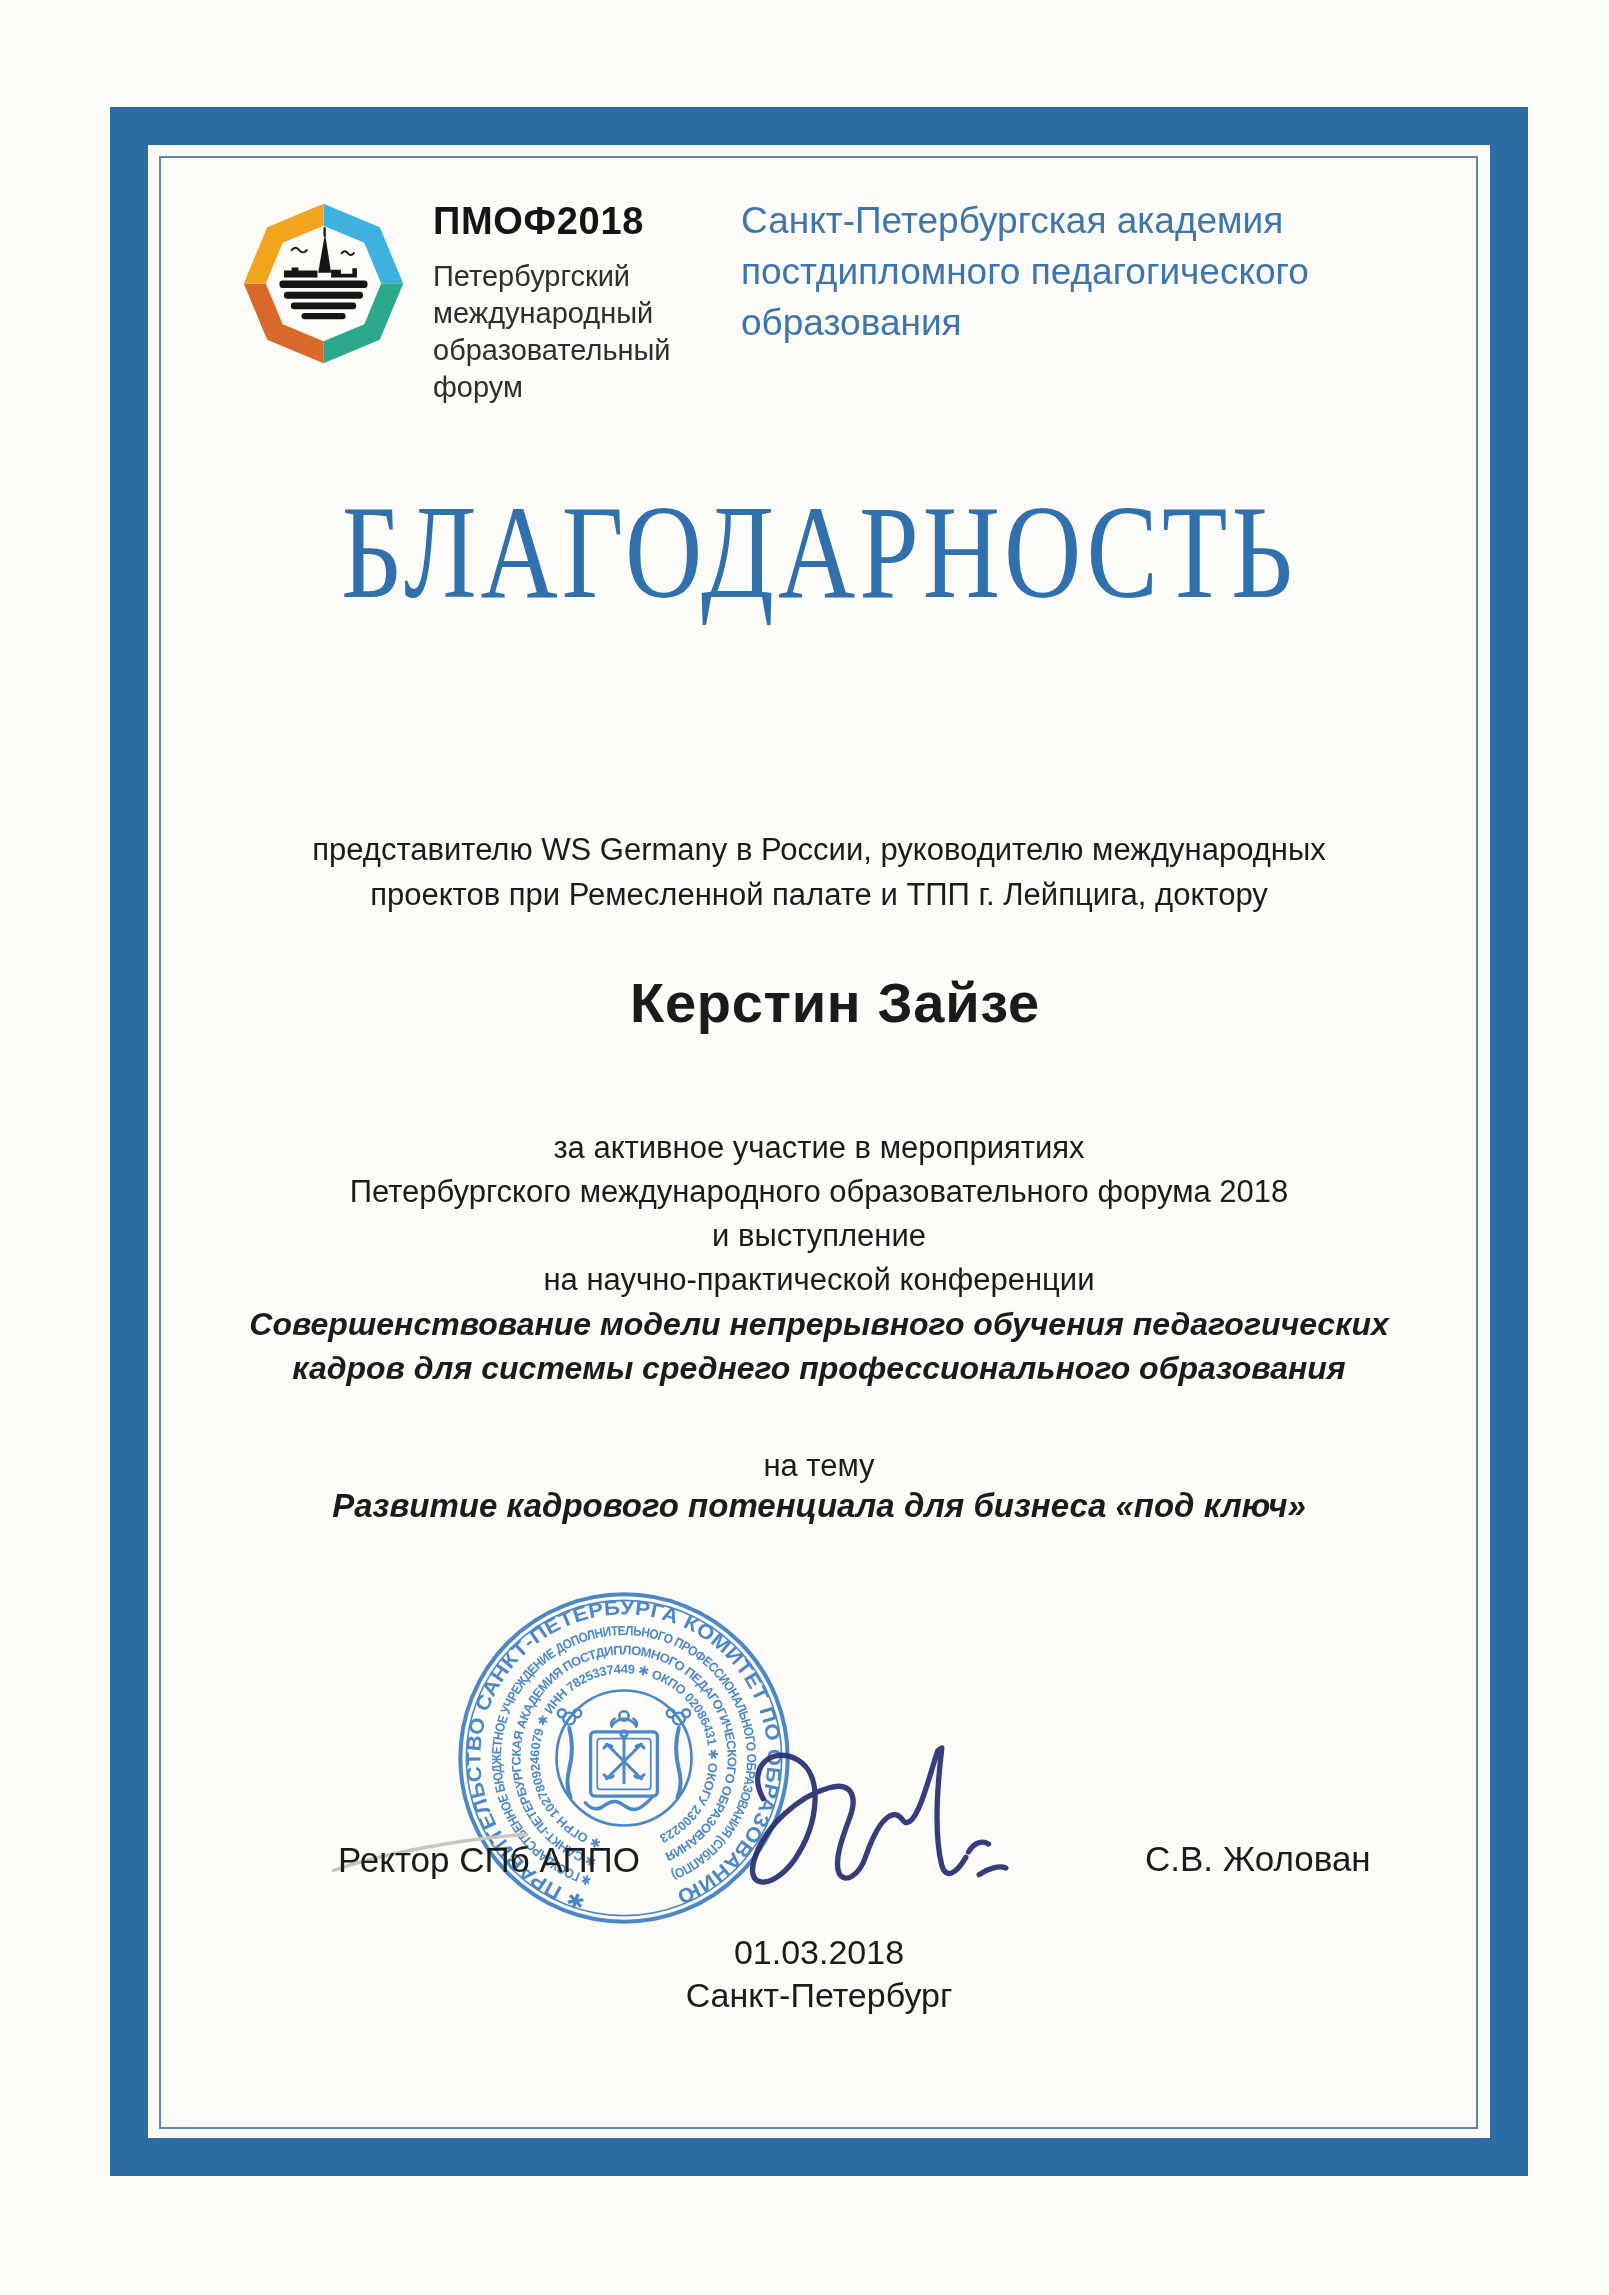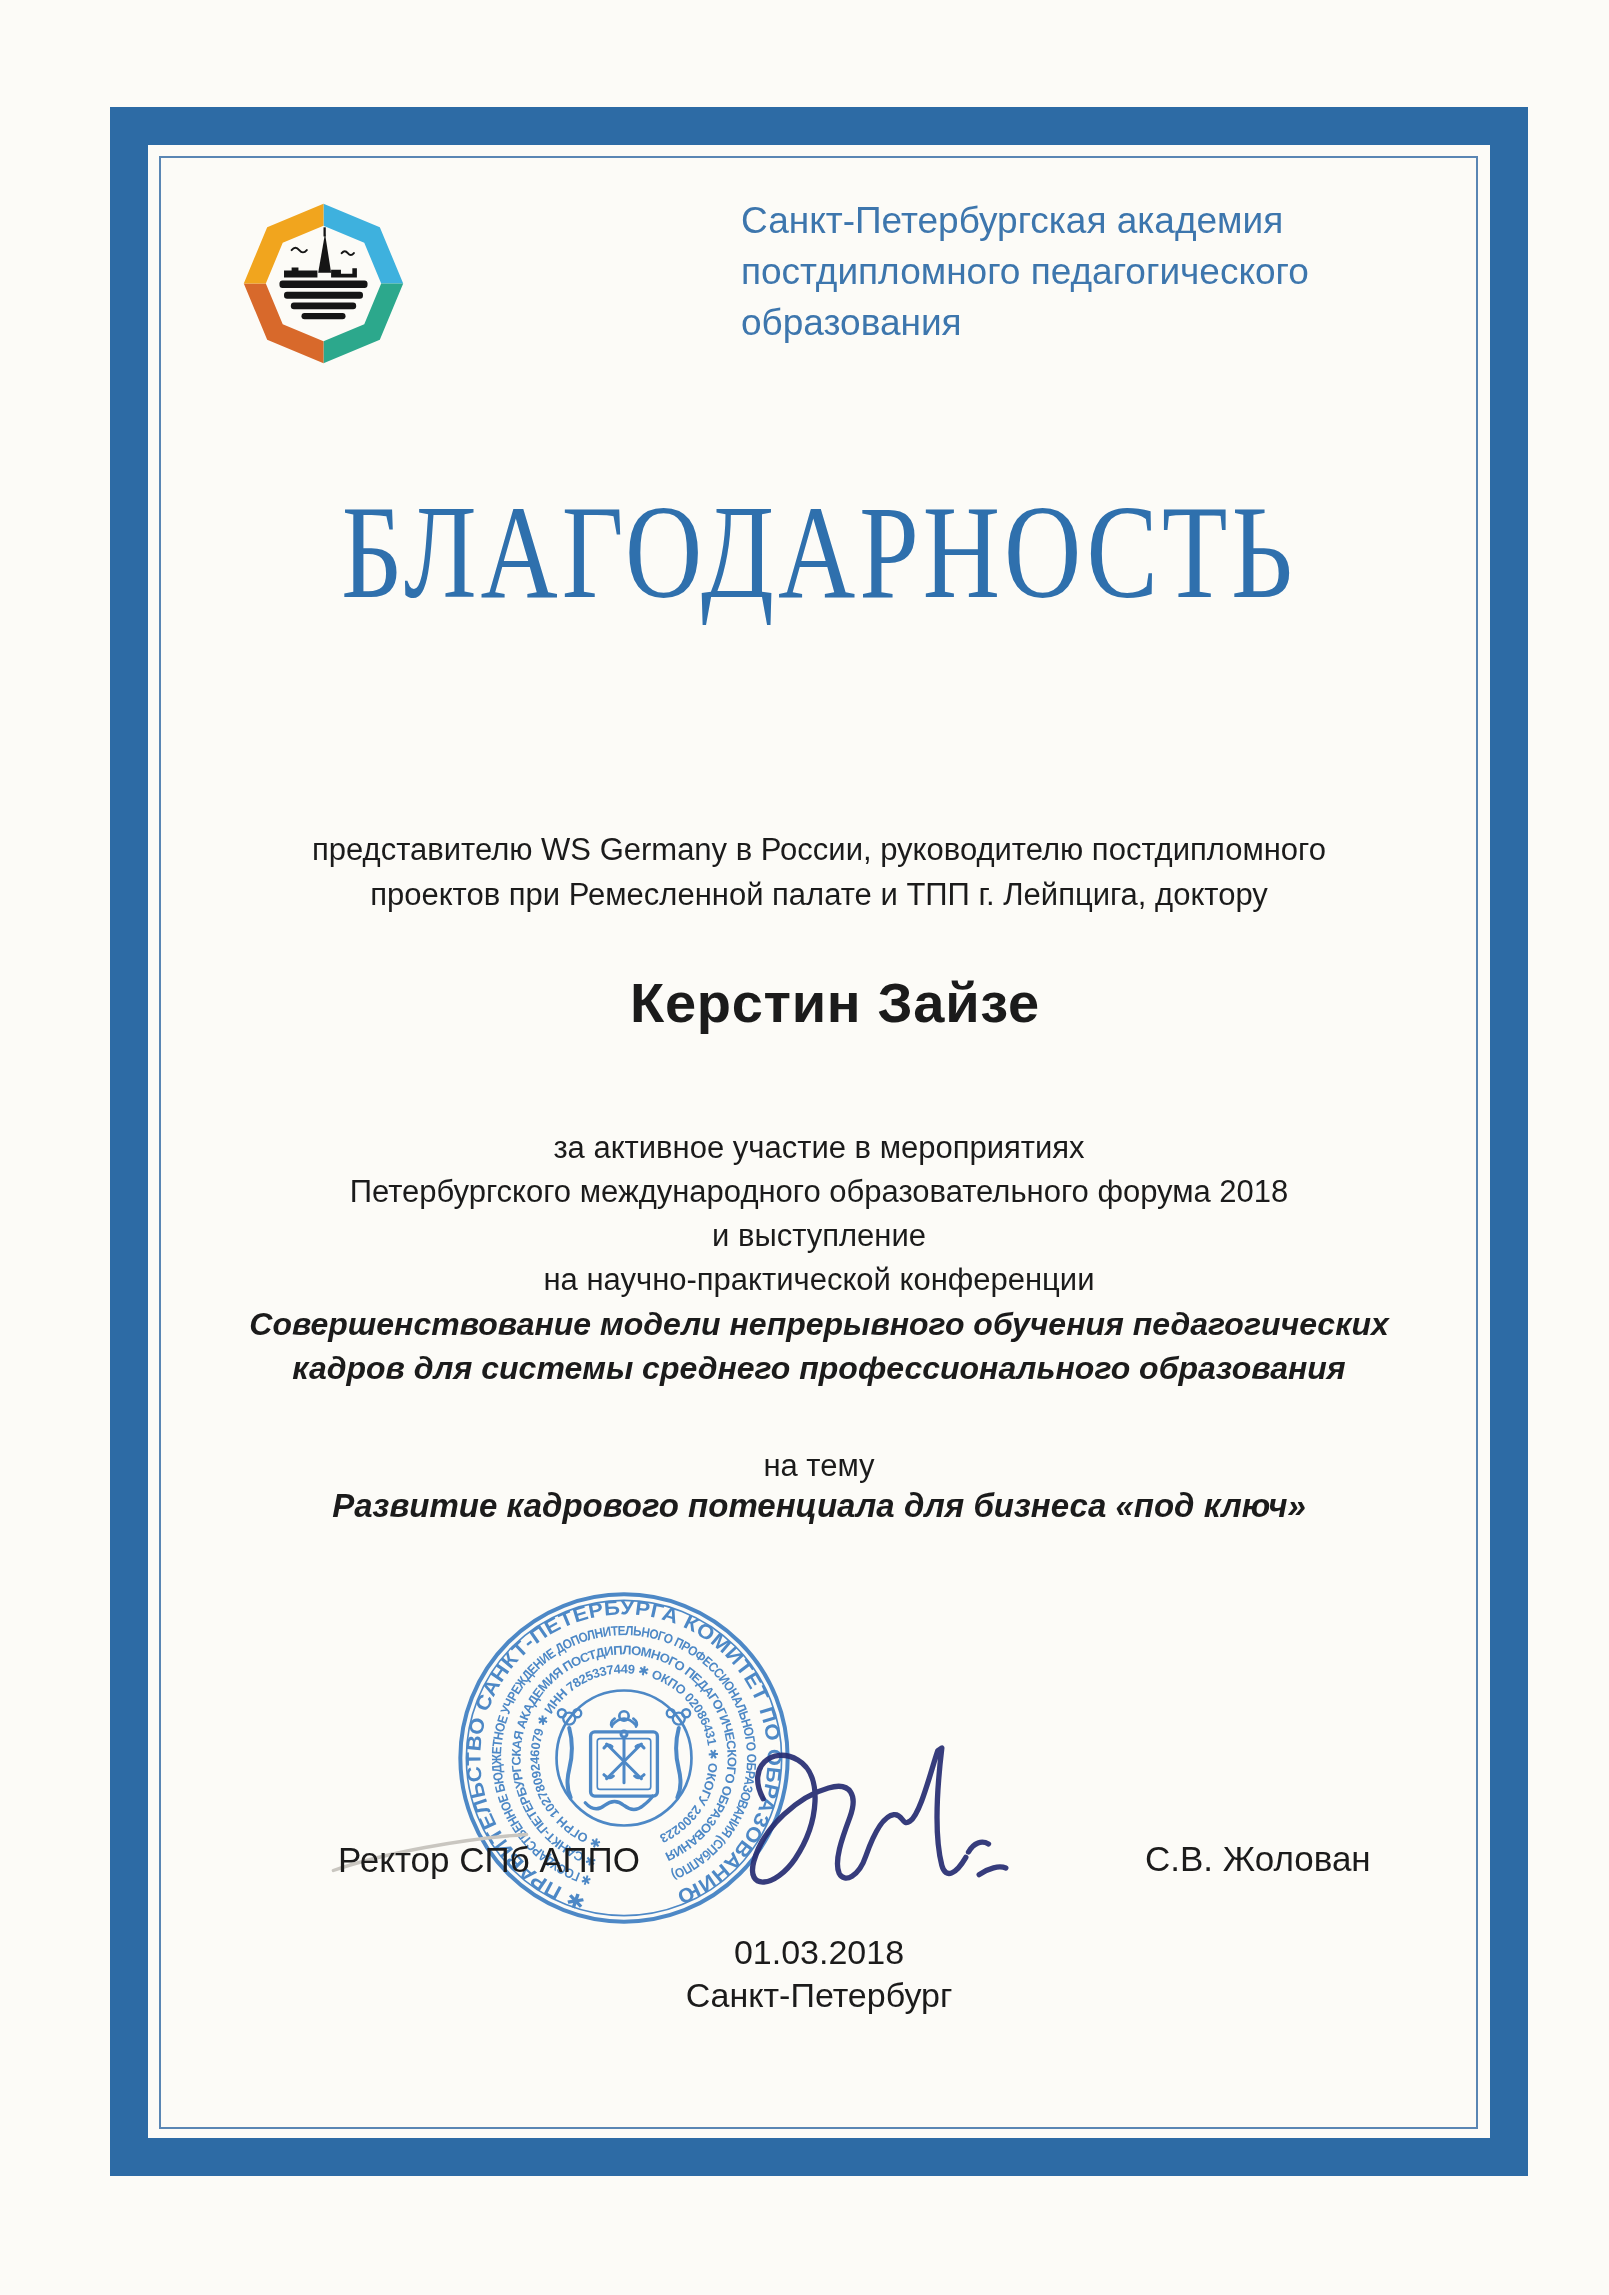--- a/index.html
+++ b/index.html
@@ -109,6 +109,15 @@
         </g>
       </svg>
     </div>
+    <div class="logo-text">
+      <div class="logo-title">ПМОФ2018</div>
+      <div class="logo-sub">
+        <div>Петербургский</div>
+        <div>международный</div>
+        <div>образовательный</div>
+        <div>форум</div>
+      </div>
+    </div>
 
     <div class="academy">
       <div>Санкт-Петербургская академия</div>

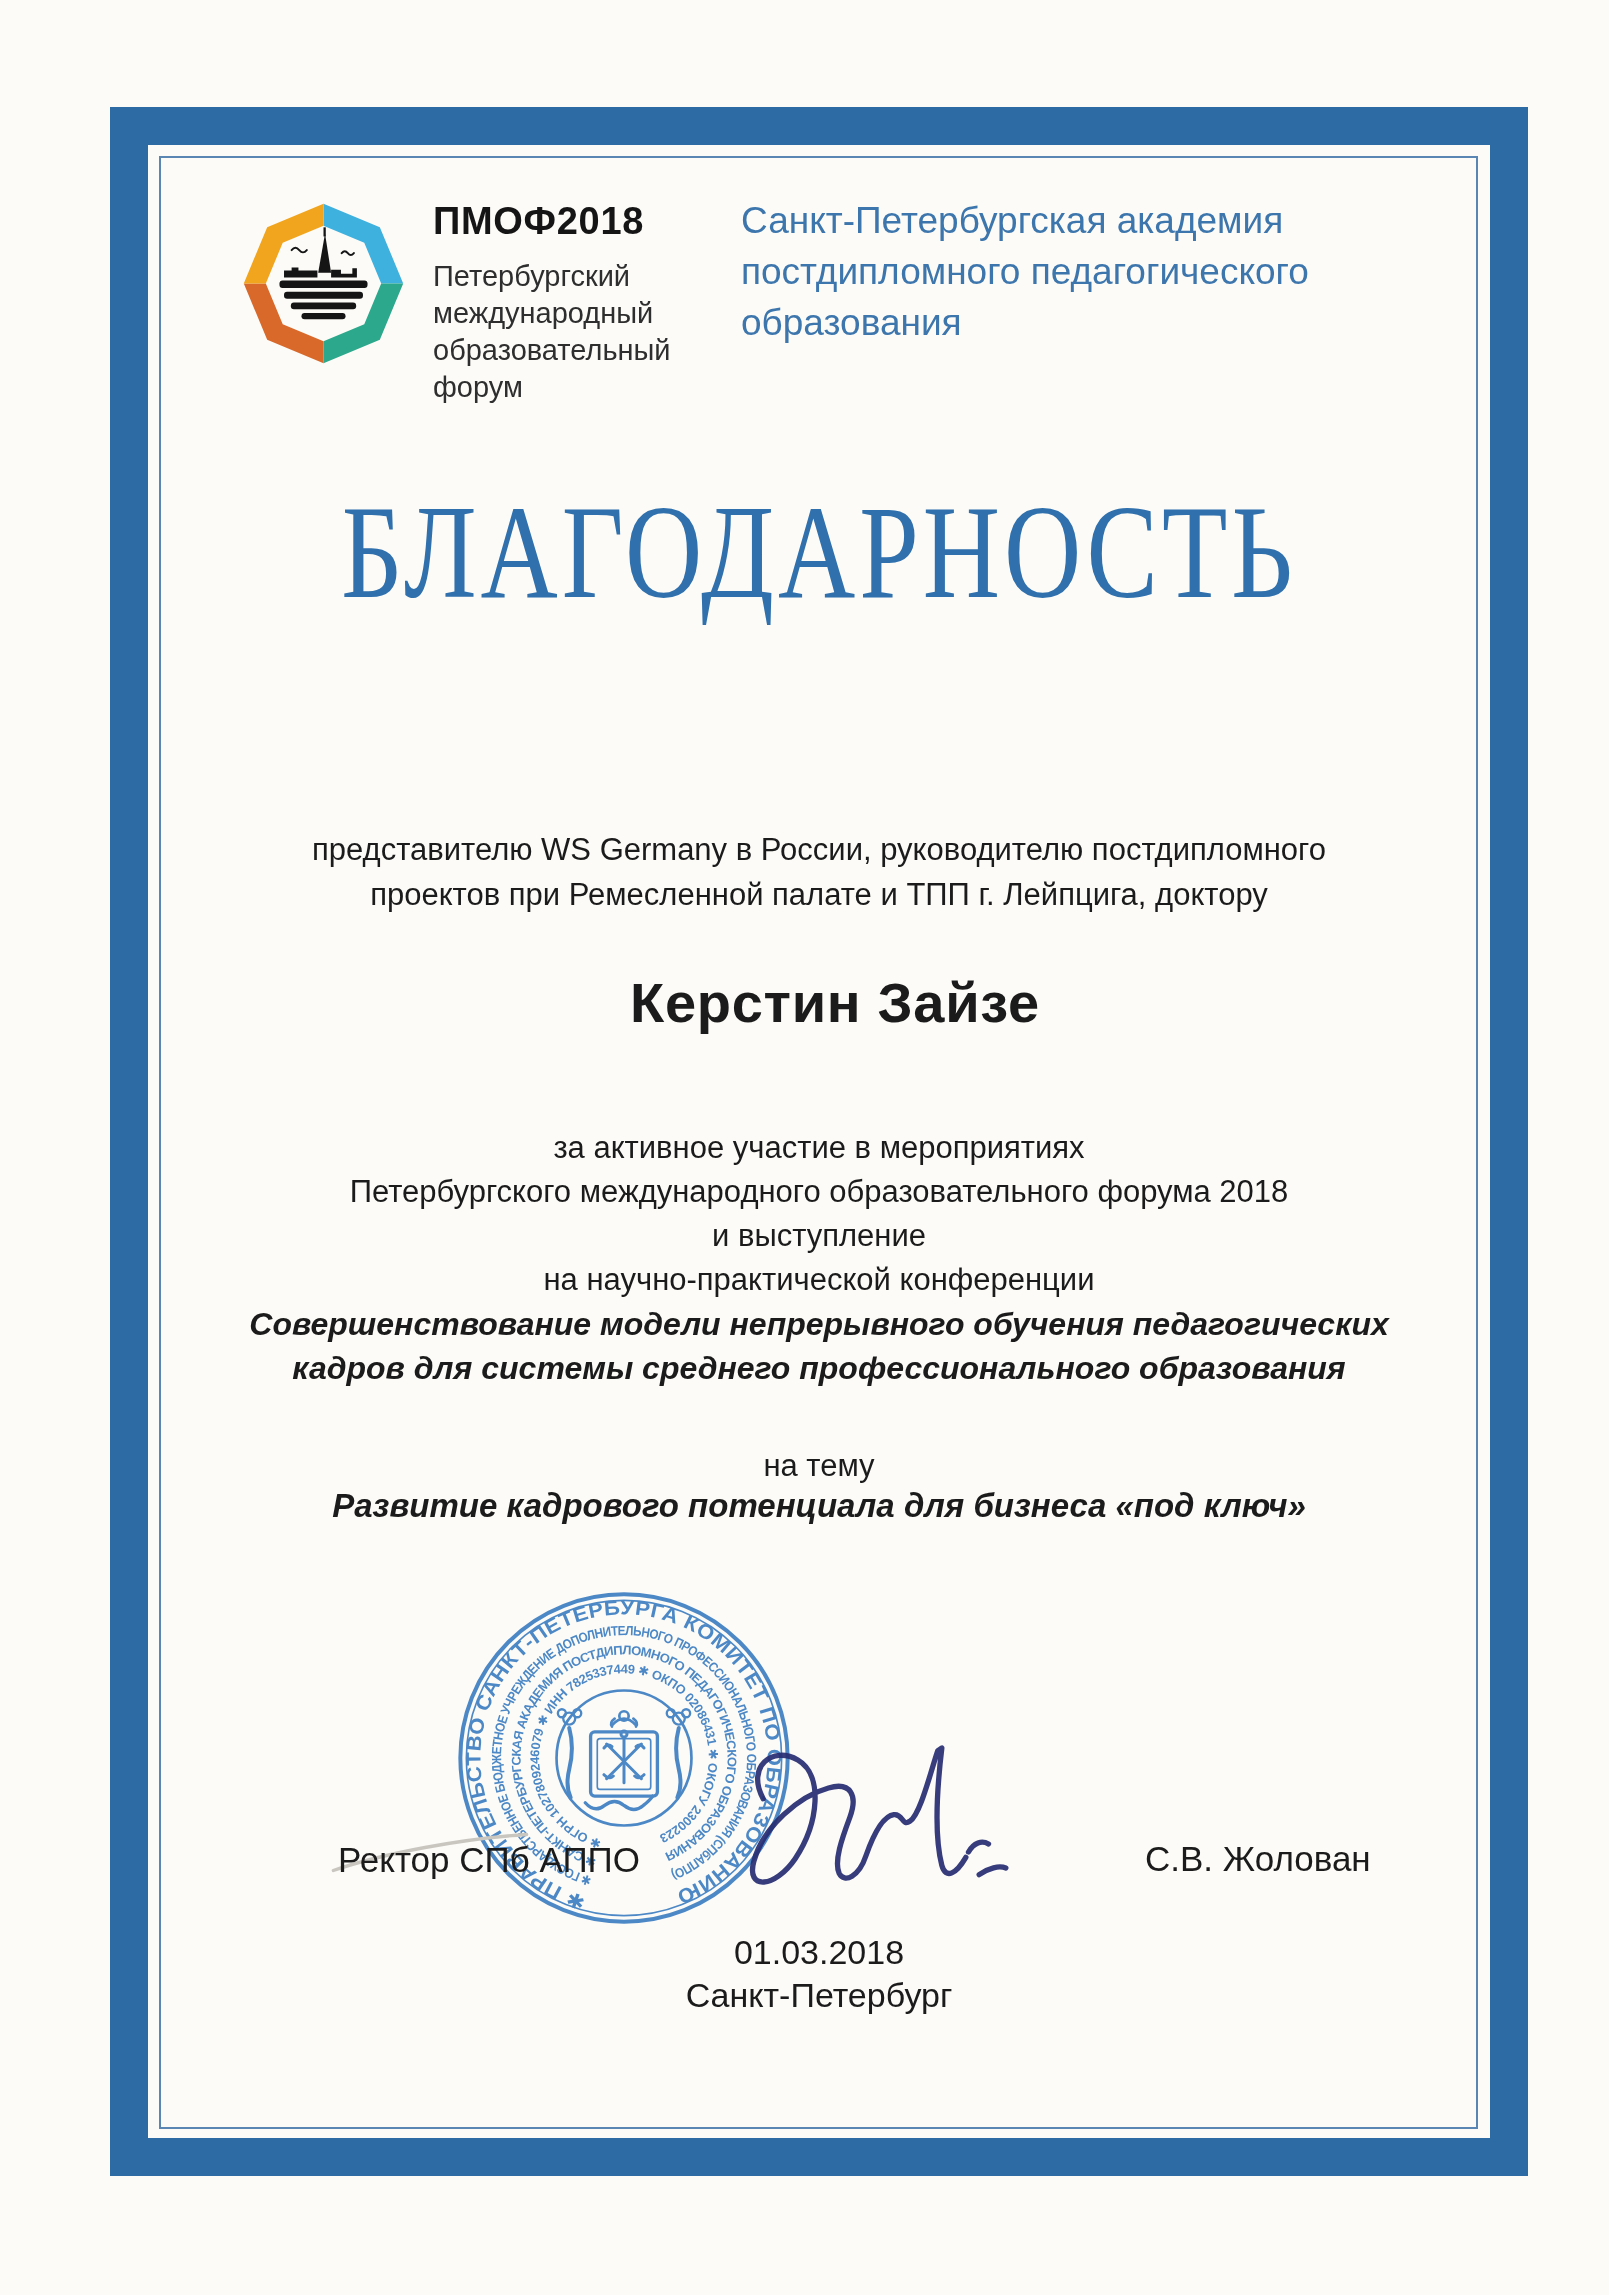--- a/index.html
+++ b/index.html
@@ -128,7 +128,7 @@
     <div class="cert-title">БЛАГОДАРНОСТЬ</div>
 
     <div class="abs centered recipient">
-      <div>представителю WS Germany в России, руководителю постдипломного</div>
+      <div>представителю WS Germany в России, руководителю международных</div>
       <div>проектов при Ремесленной палате и ТПП г. Лейпцига, доктору</div>
     </div>
 

